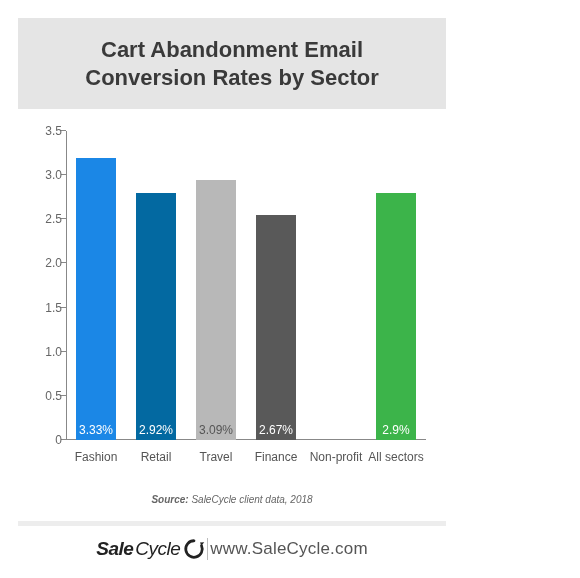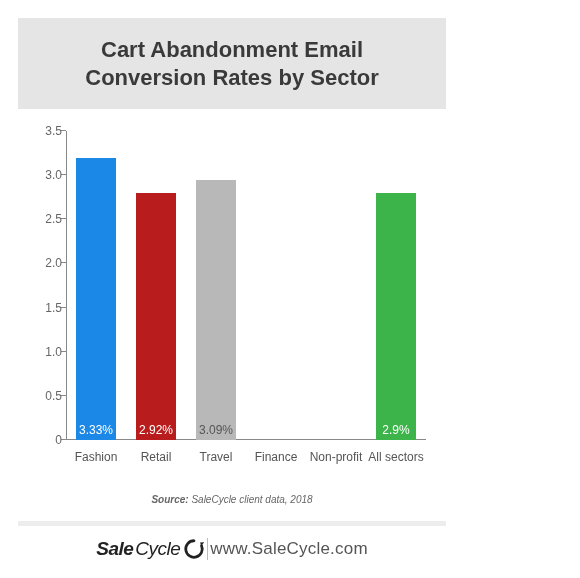--- a/index.html
+++ b/index.html
@@ -51,7 +51,7 @@
             <div class="cat-label">Fashion</div>
           </div>
           <div class="bar-slot">
-            <div class="bar" style="height: 80%; background: #b91c1c;">
+            <div class="bar" style="height: 80%; background: #0369a1;">
               <div class="bar-label">2.92%</div>
             </div>
             <div class="cat-label">Retail</div>

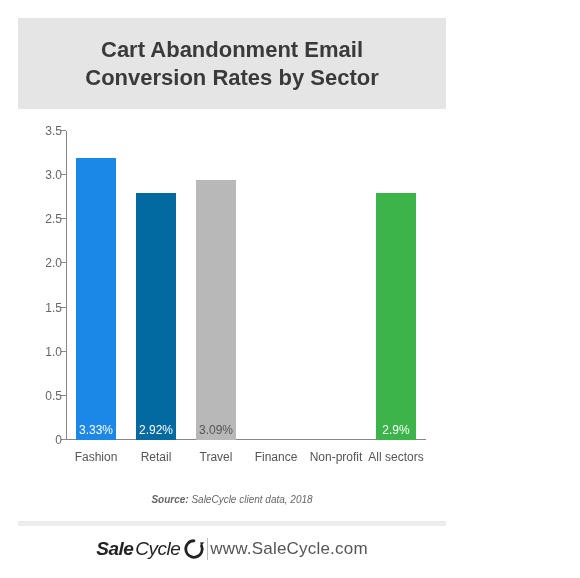--- a/index.html
+++ b/index.html
@@ -63,6 +63,9 @@
             <div class="cat-label">Travel</div>
           </div>
           <div class="bar-slot">
+            <div class="bar" style="height: 72.8571%; background: rgb(89, 89, 89);">
+              <div class="bar-label">2.67%</div>
+            </div>
             <div class="cat-label">Finance</div>
           </div>
           <div class="bar-slot">

